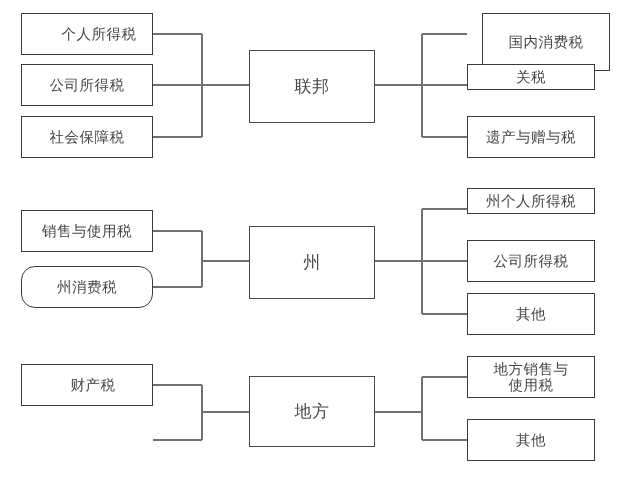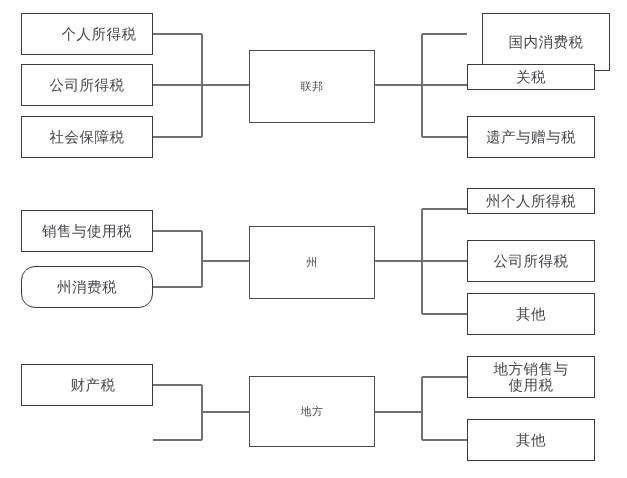--- a/index.html
+++ b/index.html
@@ -42,7 +42,7 @@
     z-index: 2;
   }
   .node-box.center-node {
-    font-size: 11px;
+    font-size: 17px;
     border-color: #4a4a4a;
   }
   .node-label {

